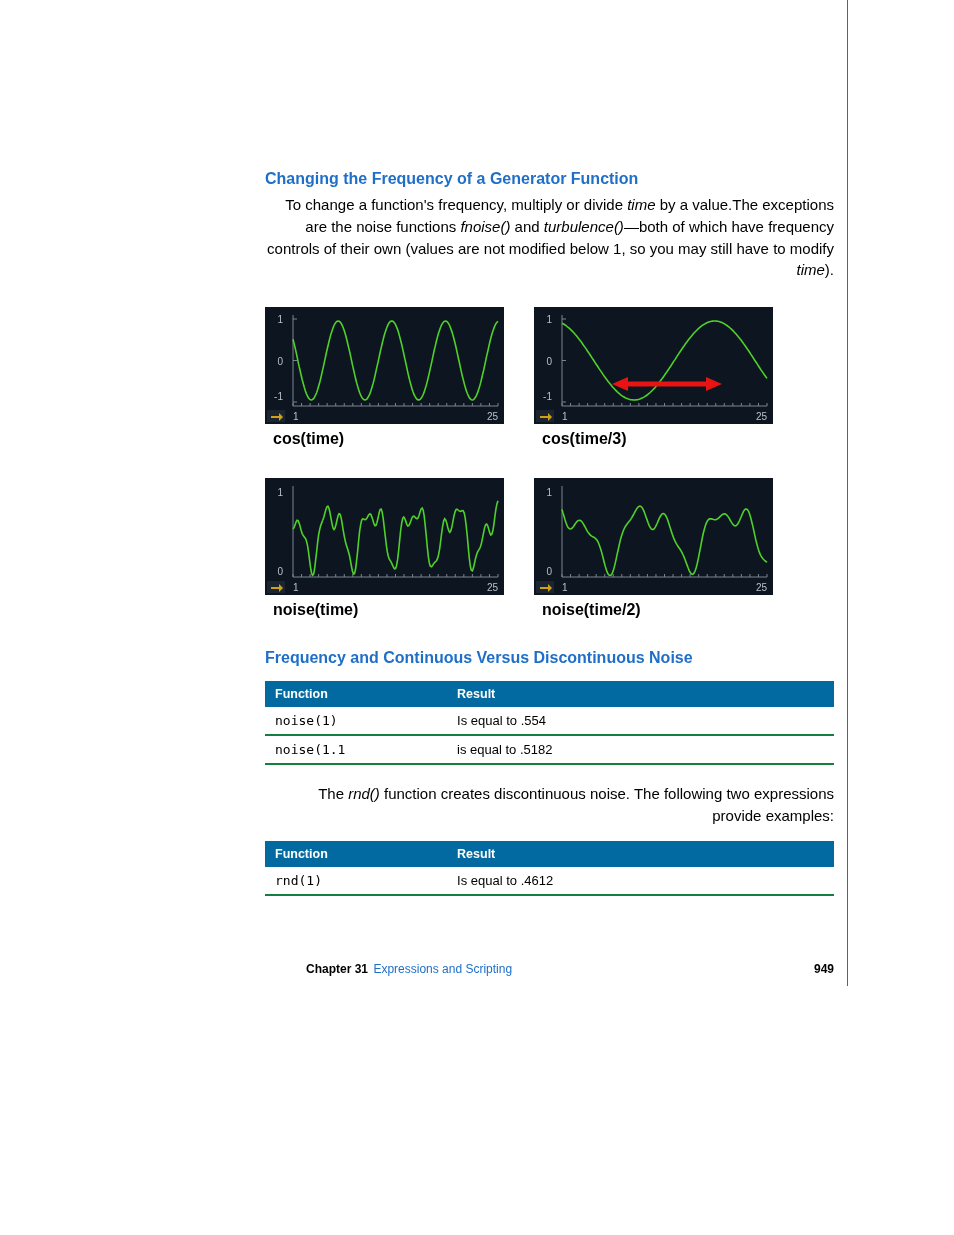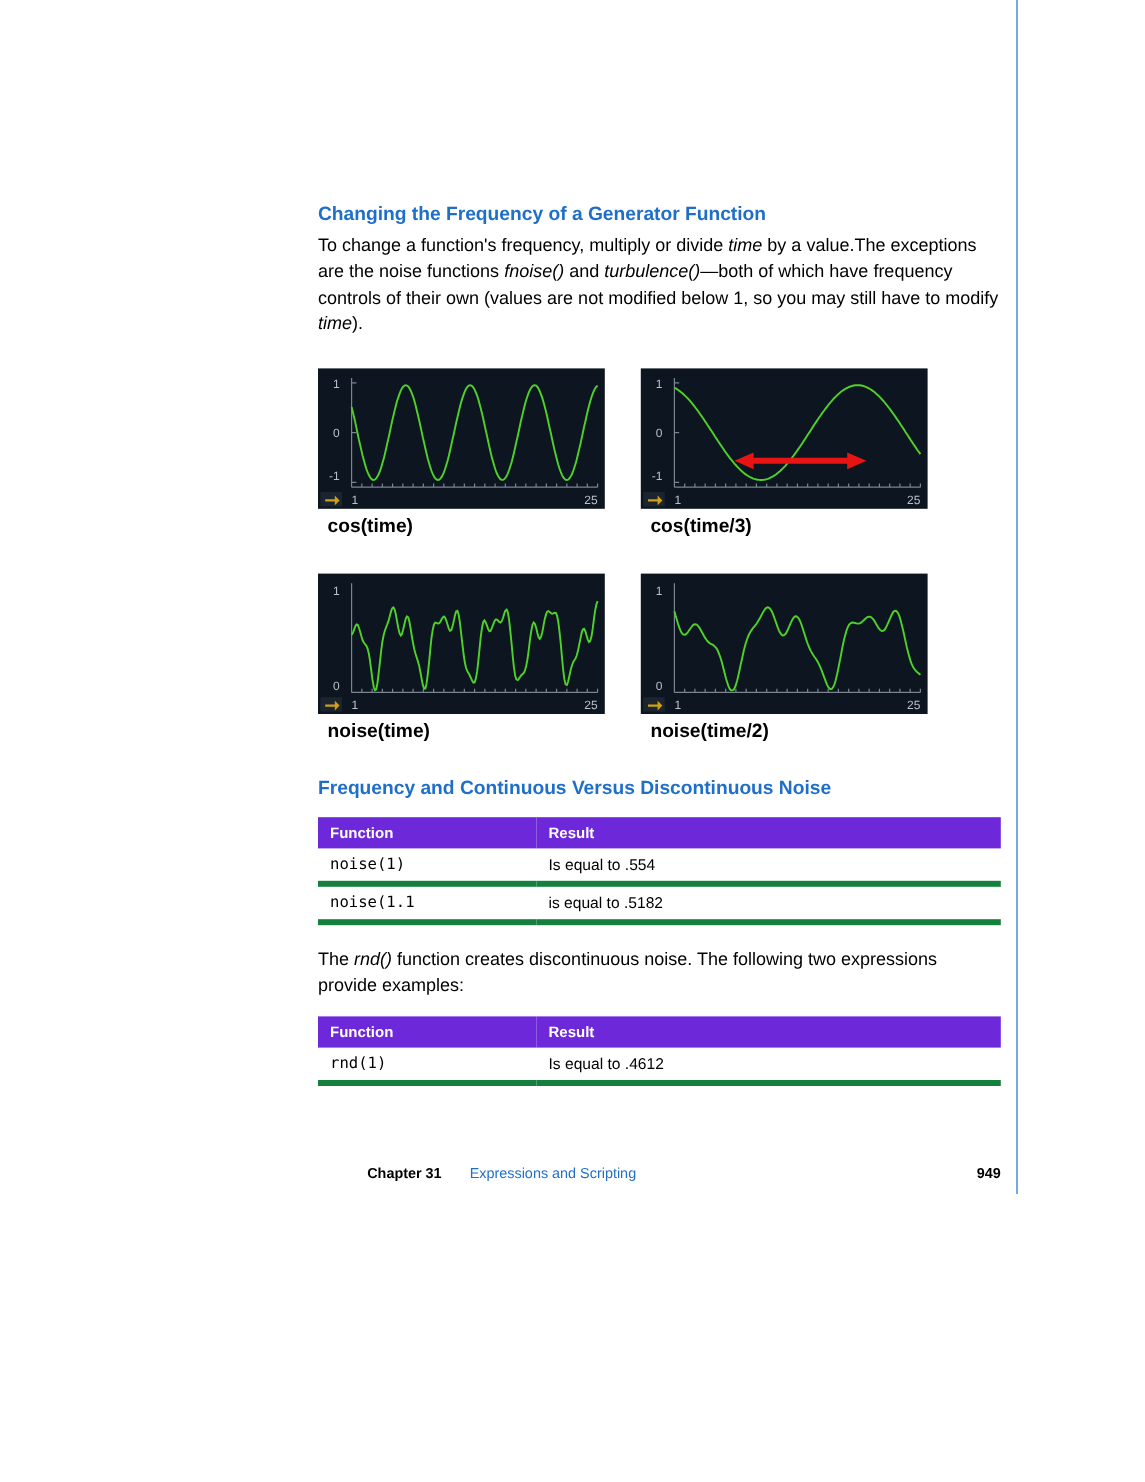--- a/index.html
+++ b/index.html
@@ -20,7 +20,7 @@
     font-weight:600;
     margin:0 0 6px 0;
   }
-  p{margin:0 0 14px 0; line-height:1.45;}
+  p{margin:0 0 14px 0; line-height:1.45;text-align:right;}
   .para{margin-bottom:26px;}
   em{font-style:italic;}
   .chart-grid{

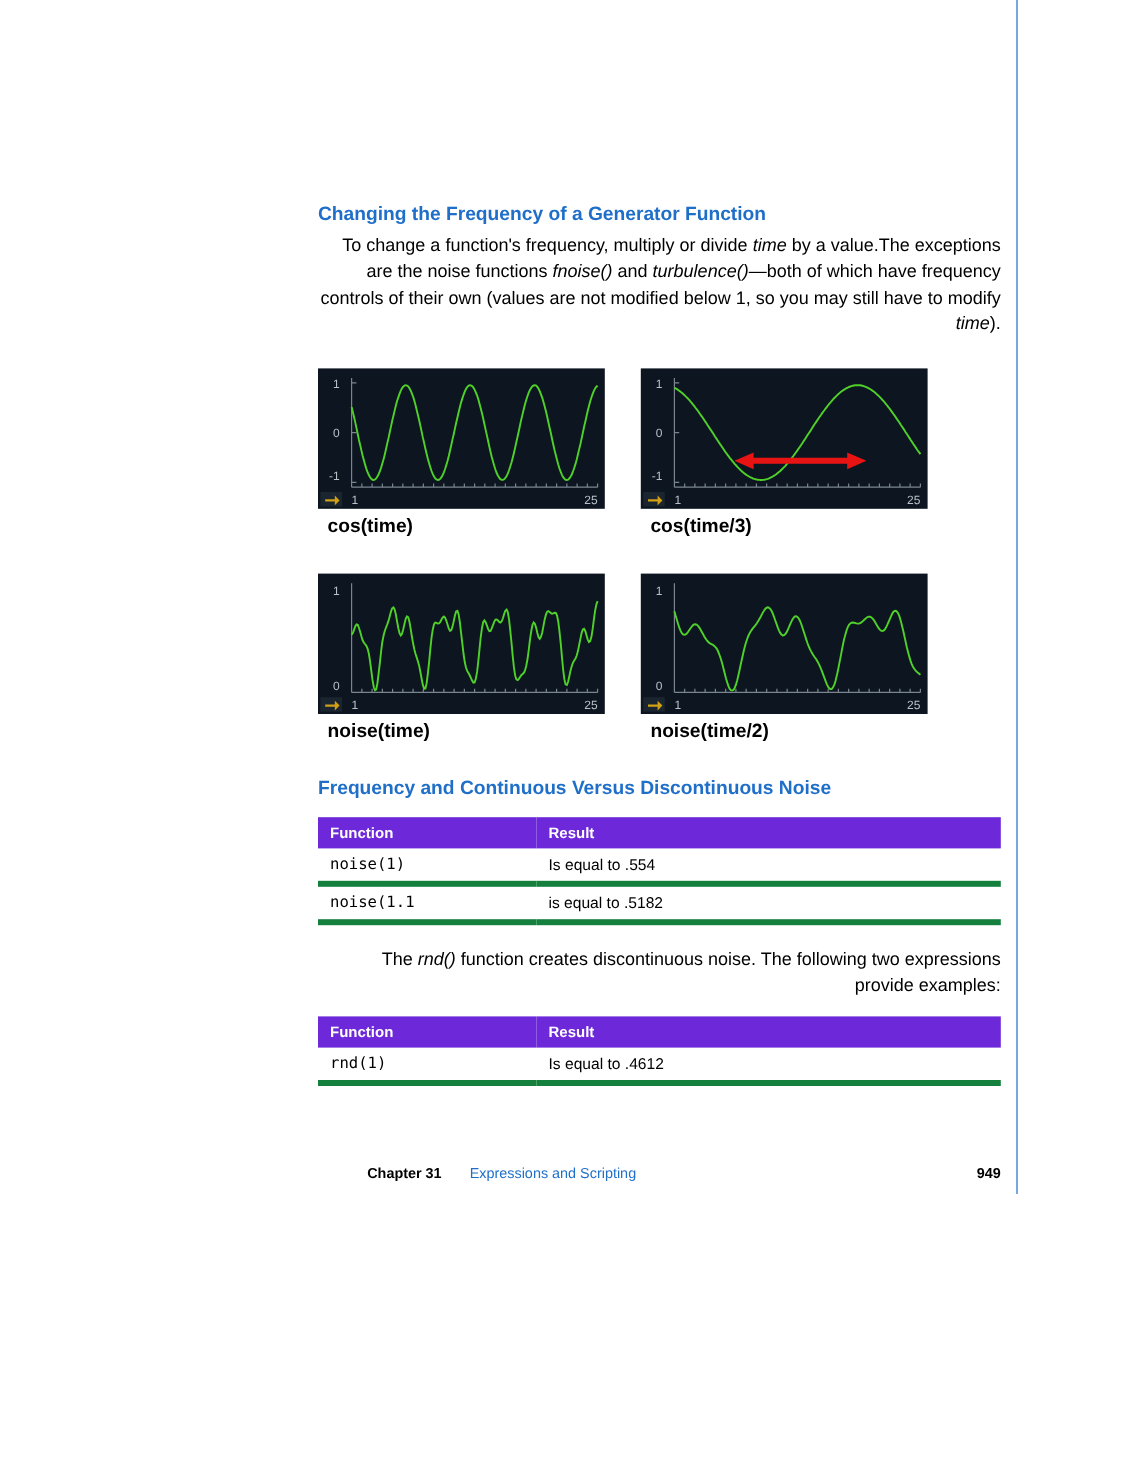--- a/index.html
+++ b/index.html
@@ -54,7 +54,7 @@
     margin:14px 0 18px 0;
   }
   table.blue th{
-    background:#6d28d9;
+    background:#0369a1;
     color:#fff;
     font-weight:700;
     text-align:left;

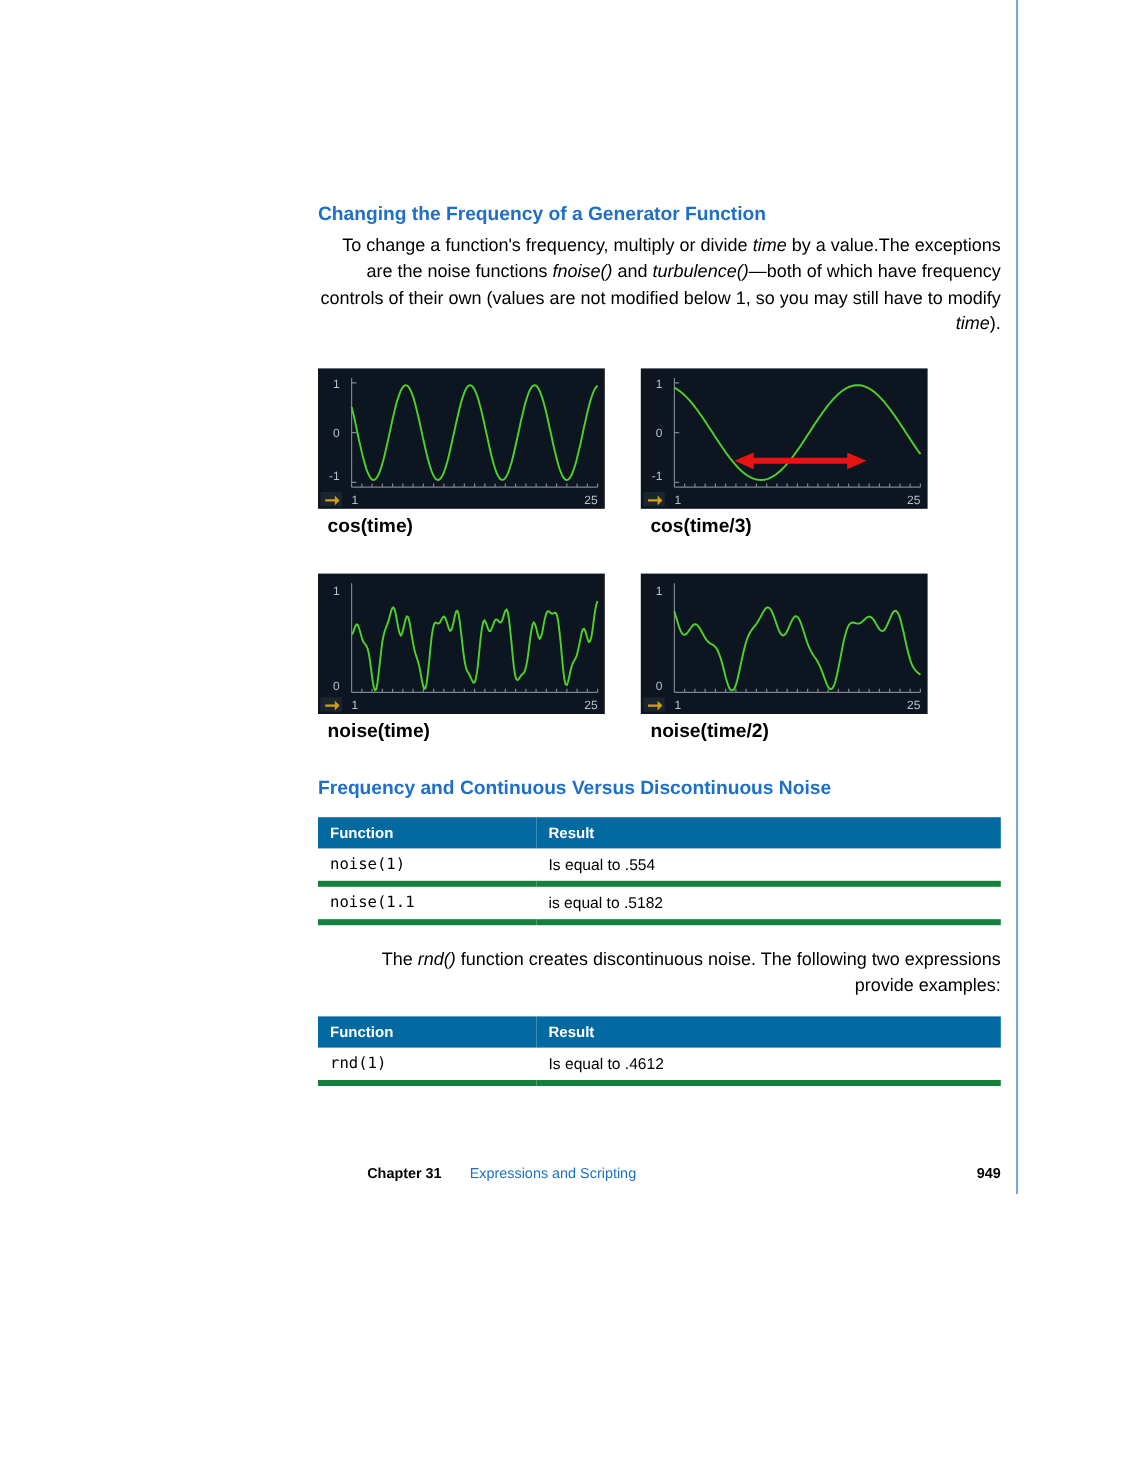--- a/index.html
+++ b/index.html
@@ -63,7 +63,7 @@
   }
   table.blue td{
     padding:6px 10px;
-    border-bottom:5px solid #15803d;
+    border-bottom:2px solid #15803d;
     vertical-align:top;
   }
   .mono{font-family:Menlo,Consolas,monospace; font-size:13px;}

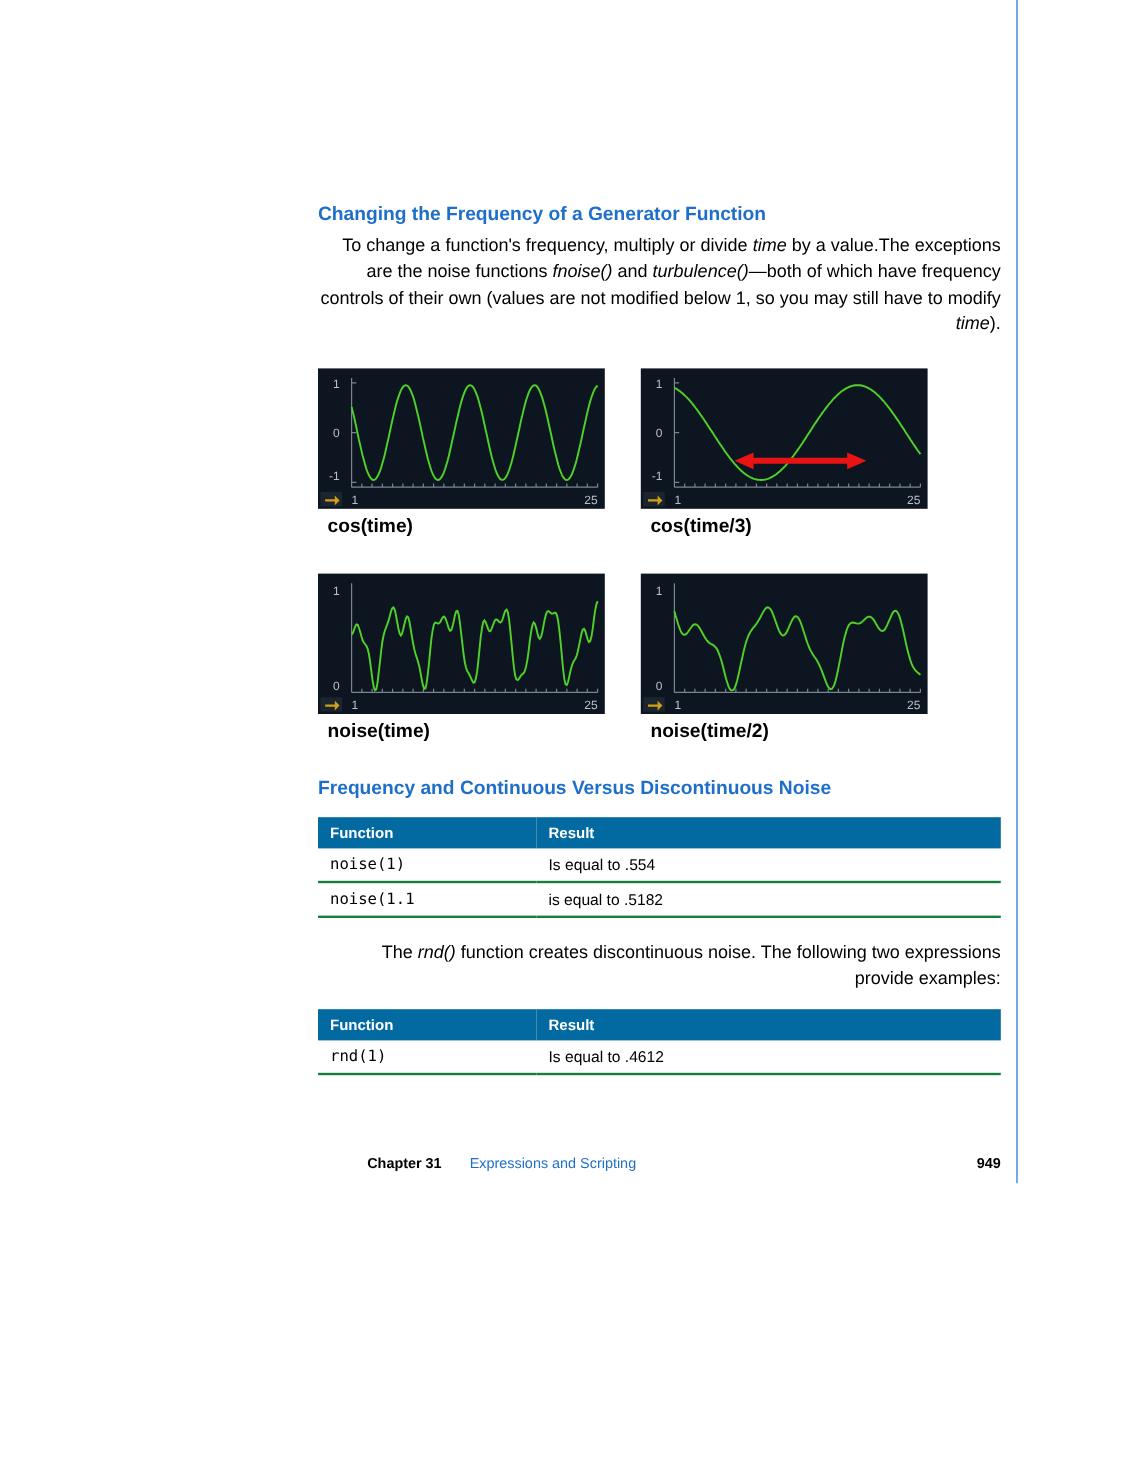--- a/index.html
+++ b/index.html
@@ -76,7 +76,7 @@
     font-size:12px;
   }
   .footer .left .chnum{font-weight:700;margin-left:41px;}
-  .footer .left .chtitle{color:#1f6fc9; margin-left:20px;text-align:right;}
+  .footer .left .chtitle{color:#1f6fc9; margin-left:2px;text-align:right;}
   .footer .right{font-weight:700;}
   .right-rule{
     position:absolute;

